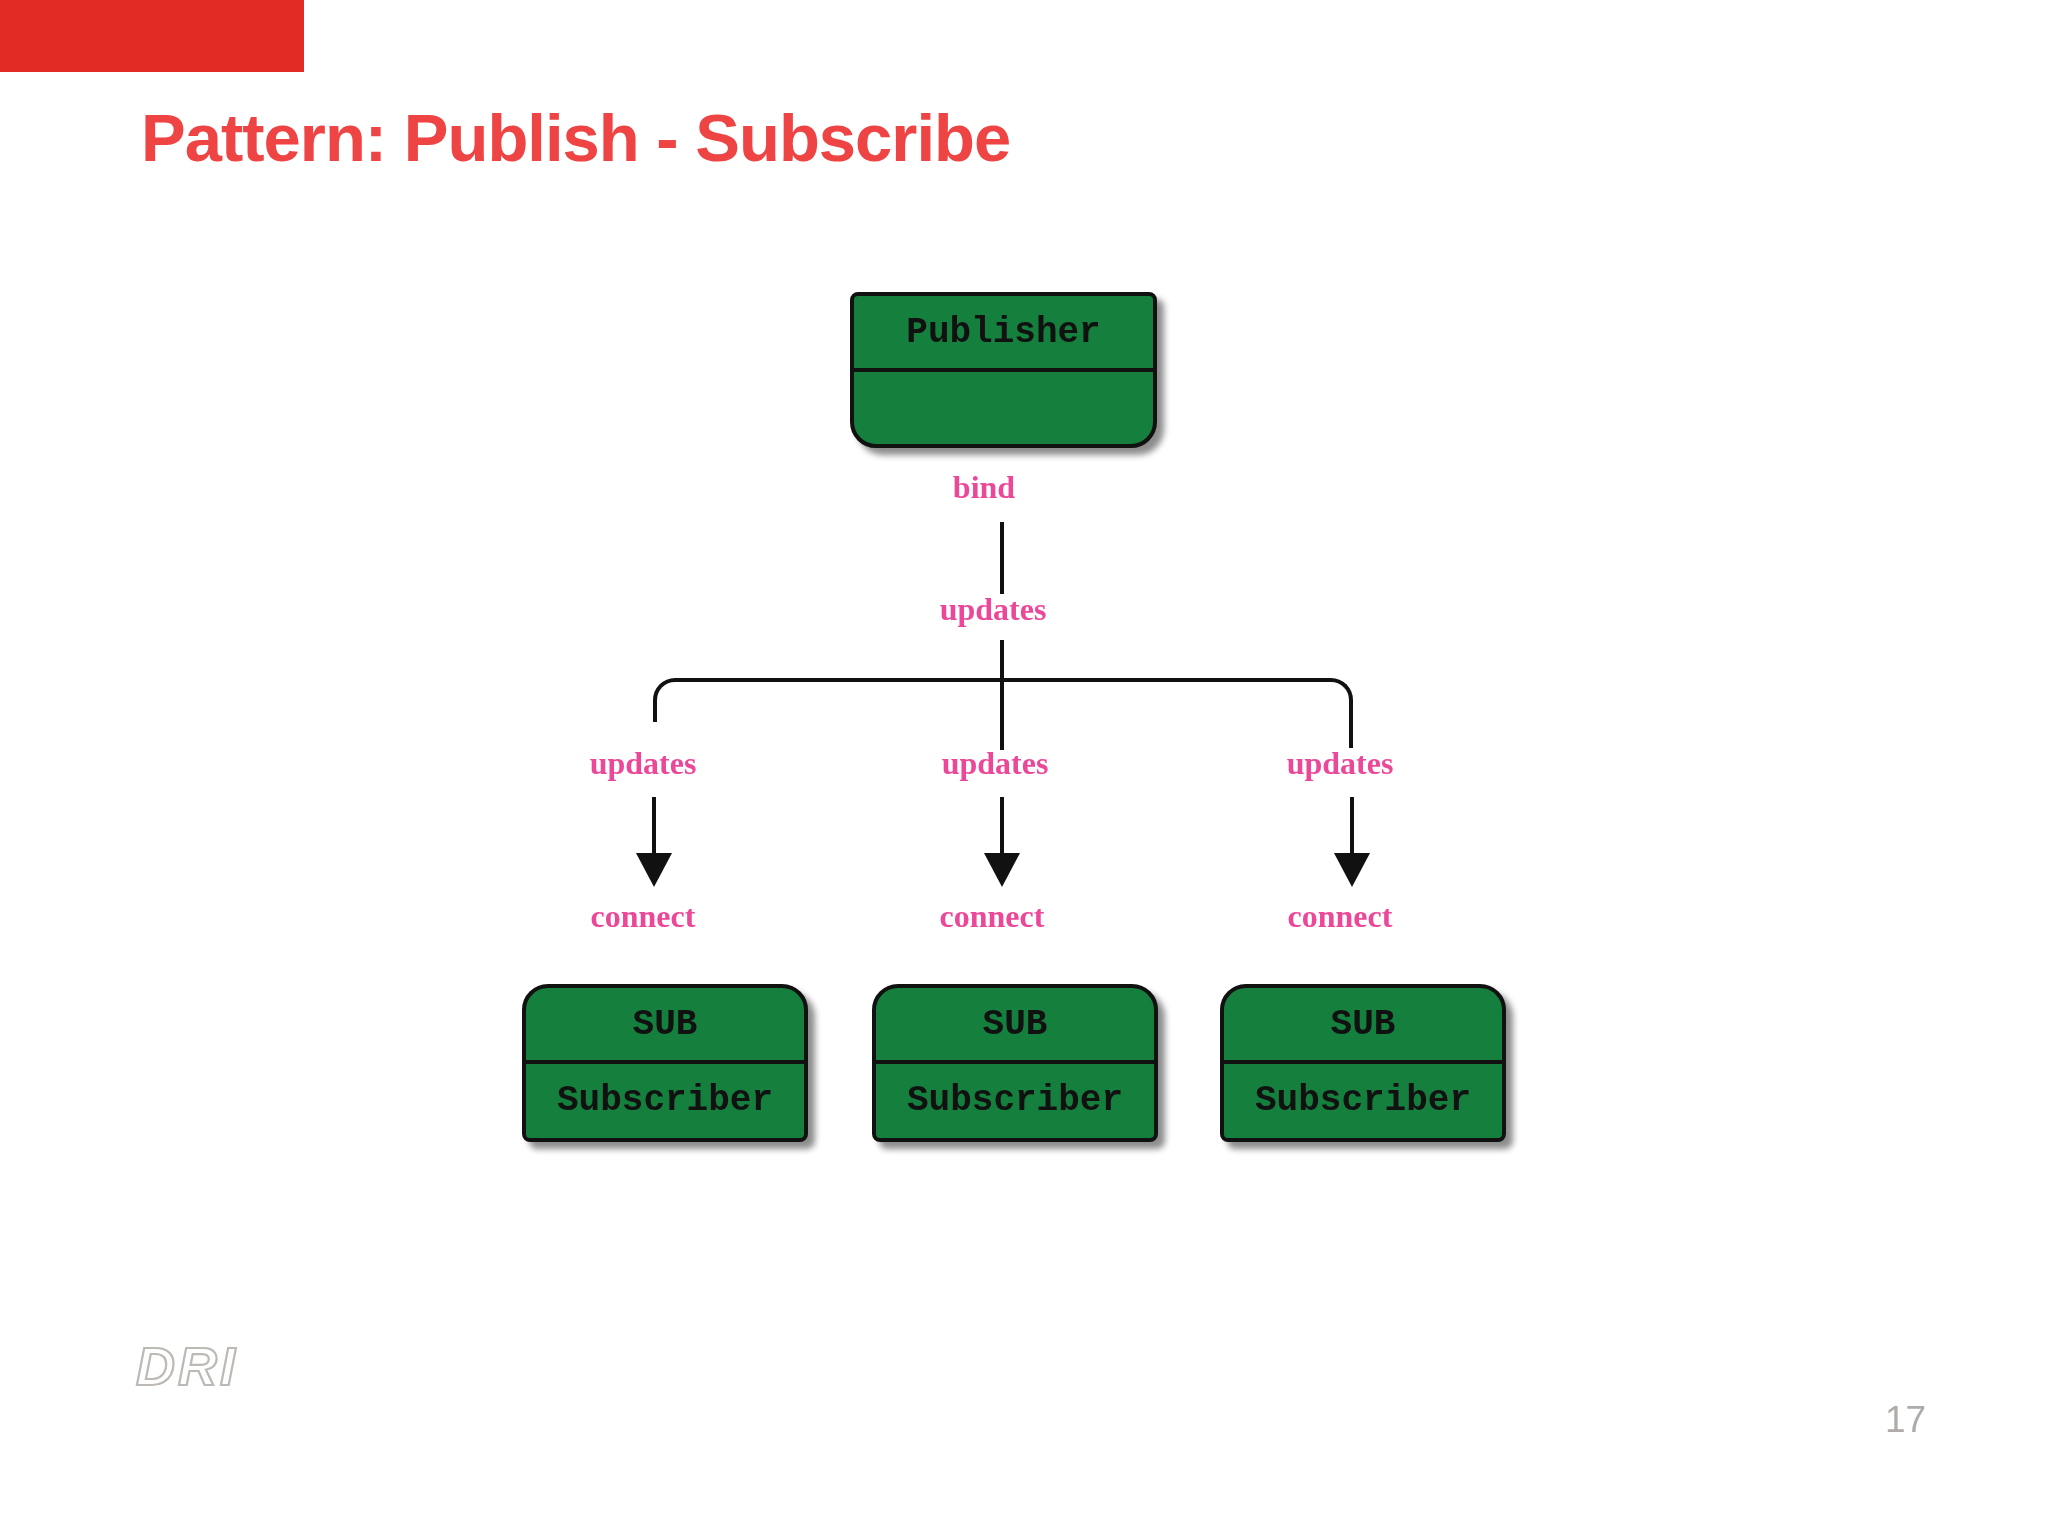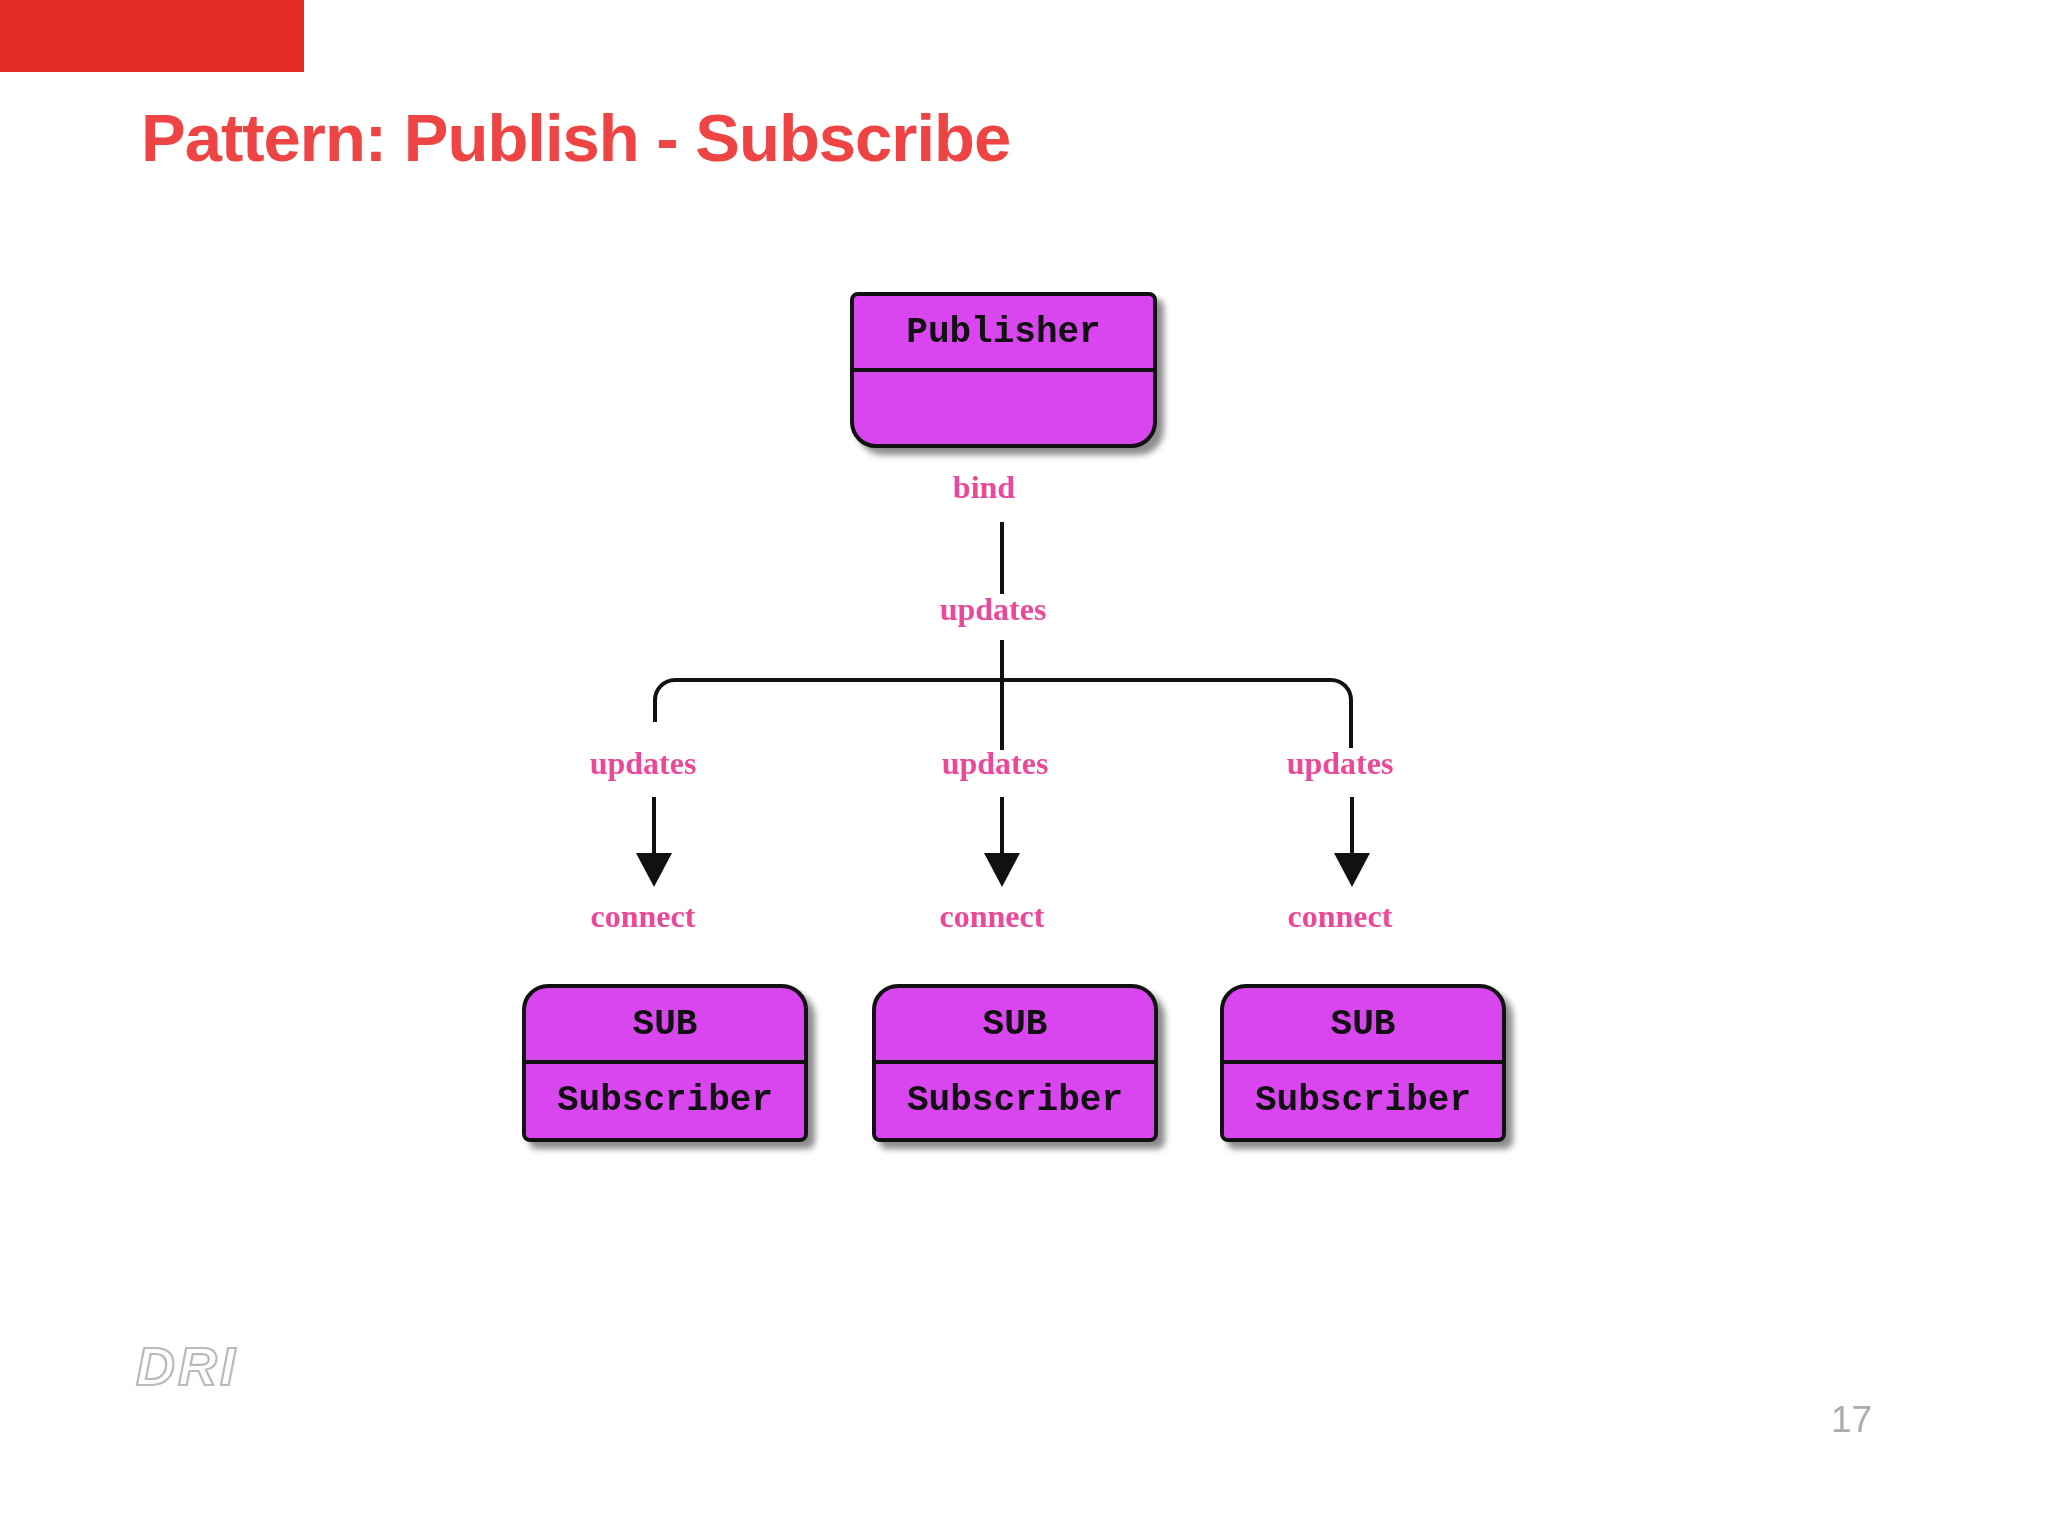--- a/index.html
+++ b/index.html
@@ -23,7 +23,7 @@
   }
   
   .node{
-    position:absolute;background:#d946ef;
+    position:absolute;background:#15803d;
     border:4px solid #111;box-sizing:border-box;
     box-shadow:7px 7px 6px rgba(0,0,0,0.45);
   }

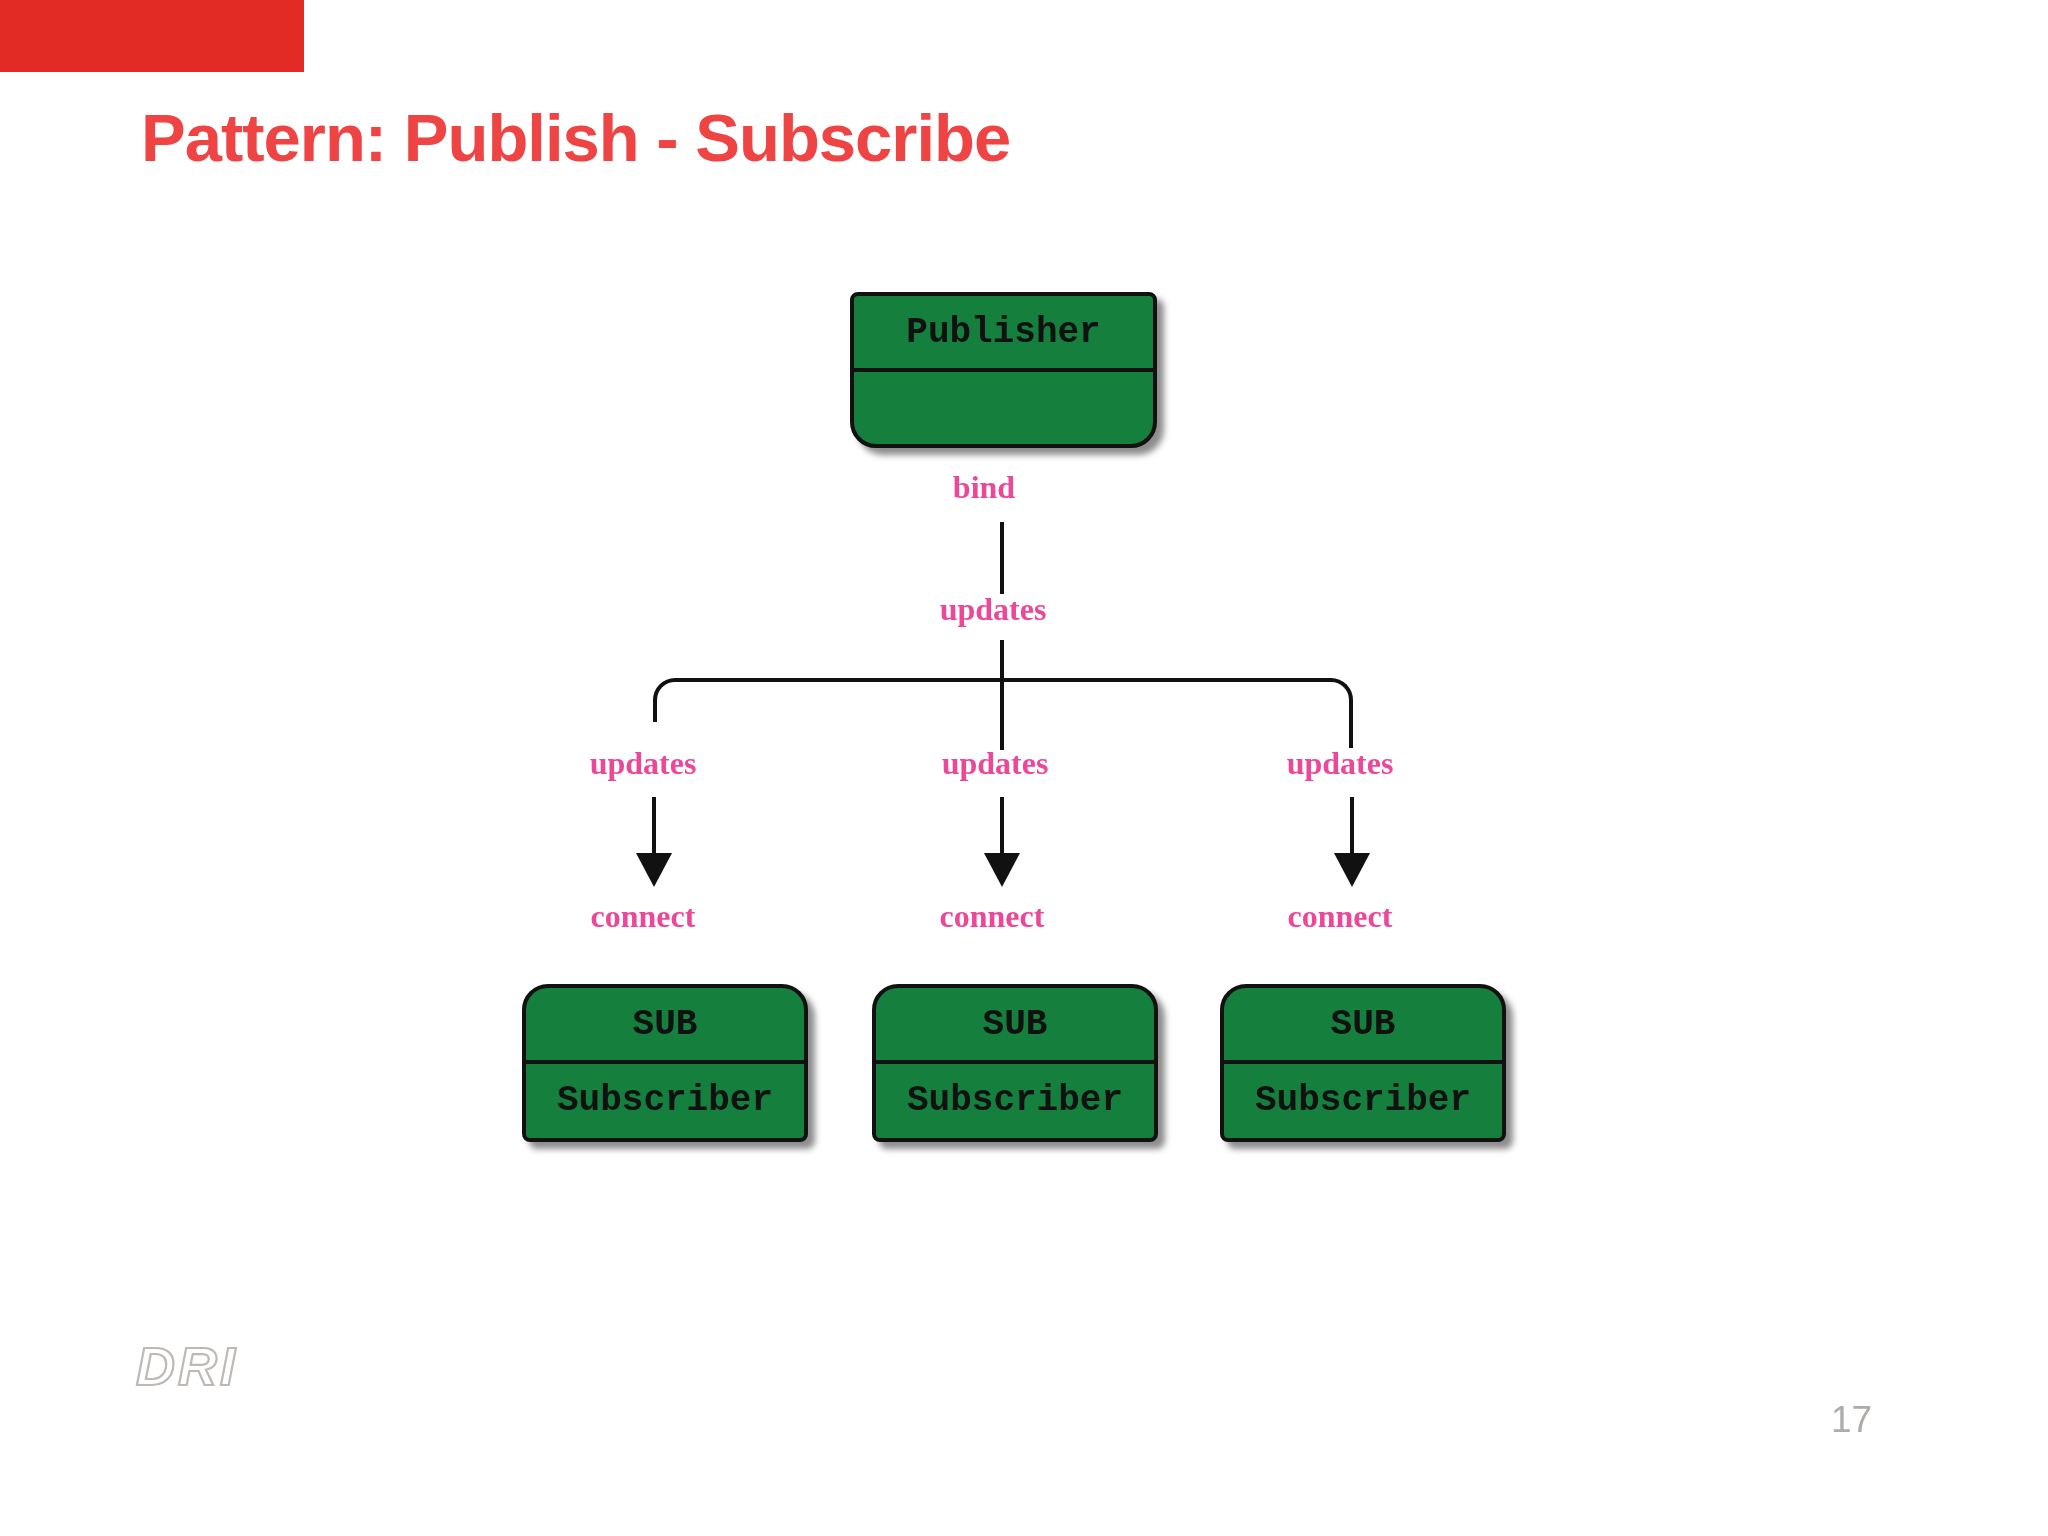--- a/index.html
+++ b/index.html
@@ -72,7 +72,7 @@
     font-size:32px;color:#b5b1ad;line-height:40px;white-space:nowrap;
   }
   .page-num{
-    position:absolute;left:1831px;top:1398px;
+    position:absolute;left:1885px;top:1398px;
     font-size:37px;color:#aeaba8;line-height:44px;
   }
 </style>

